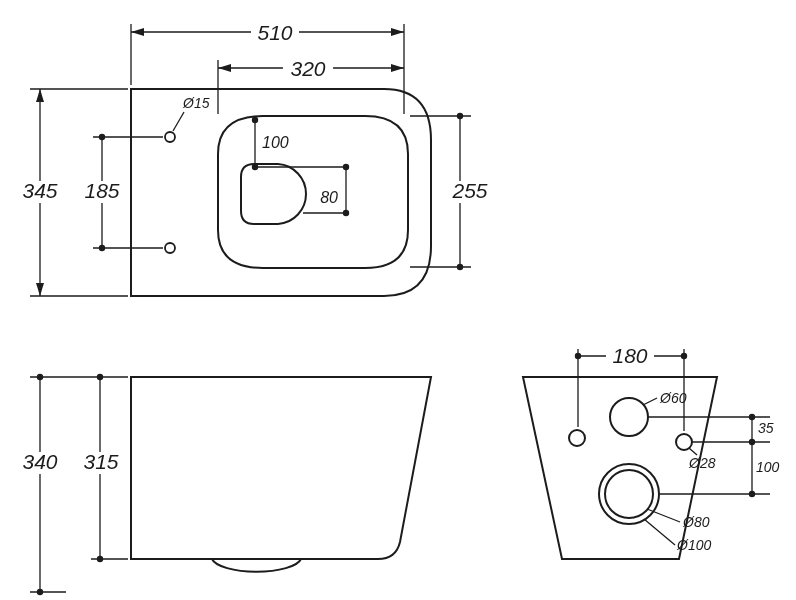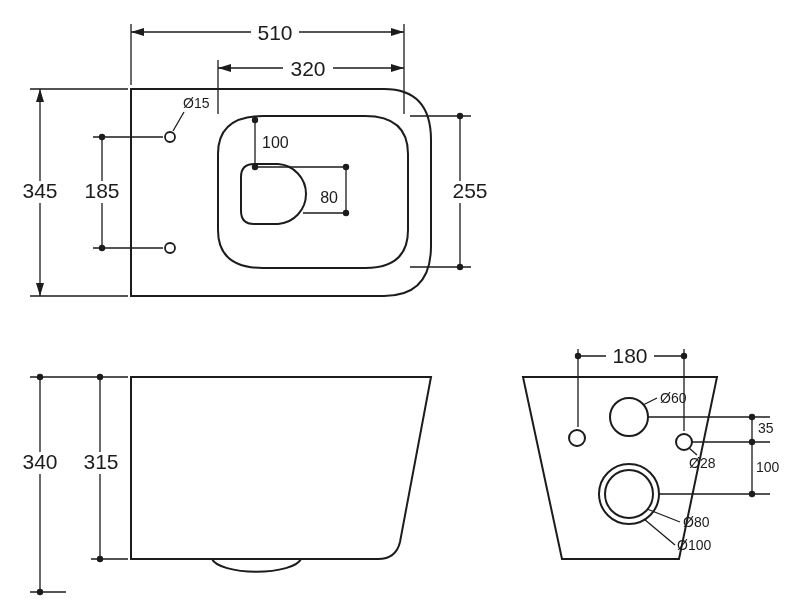--- a/index.html
+++ b/index.html
@@ -12,6 +12,7 @@
     height: 600px;
     background: #ffffff;
     overflow: hidden;
+    font-style: italic;
   }
   svg {
     display: block;

